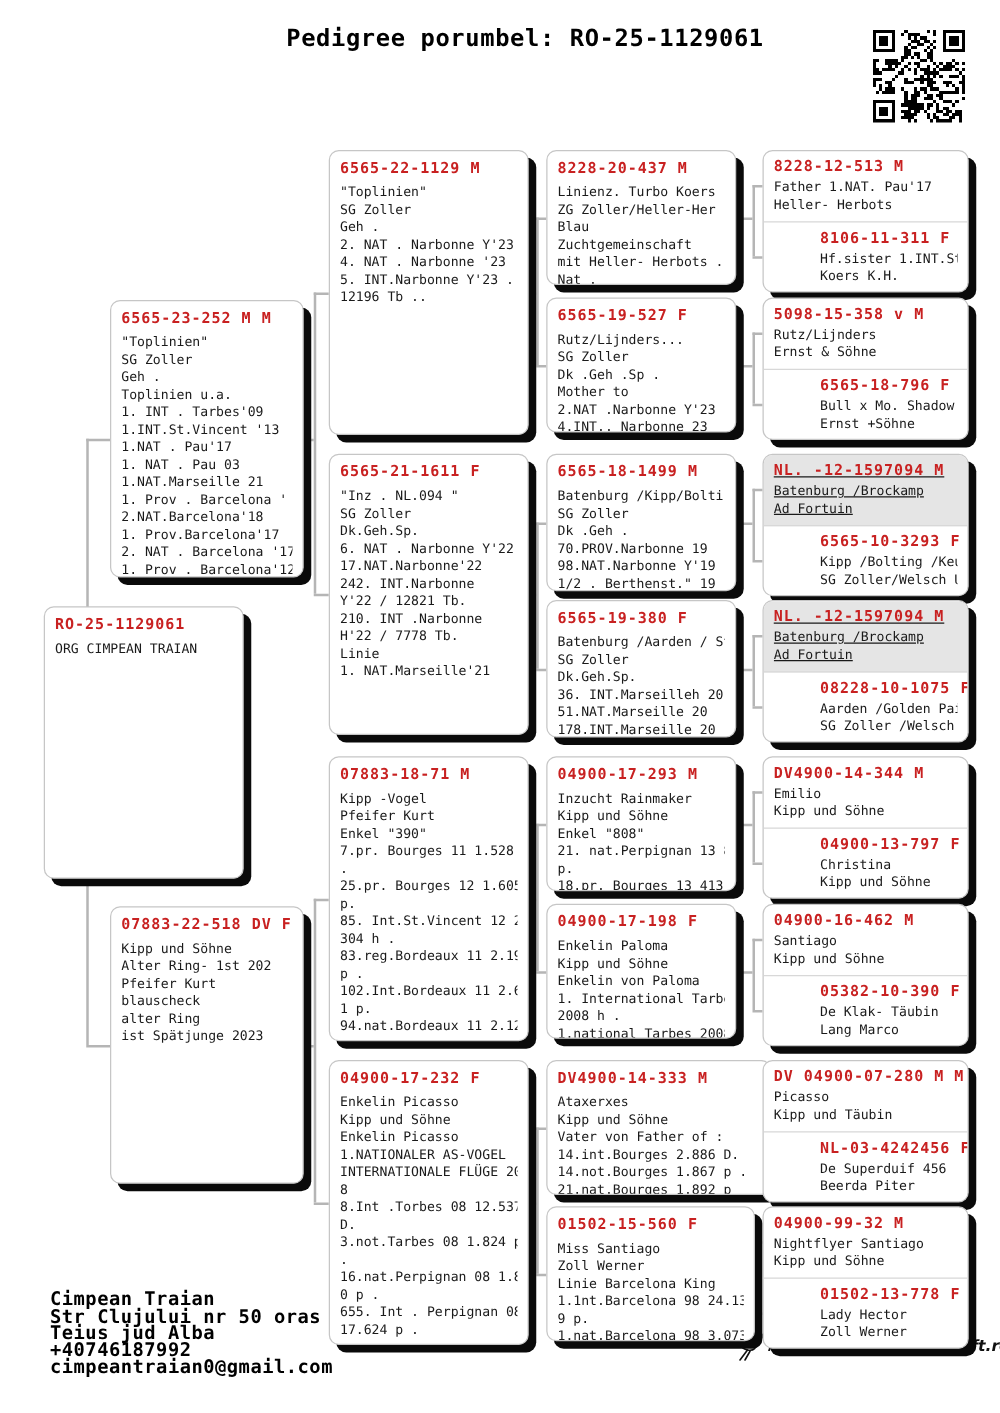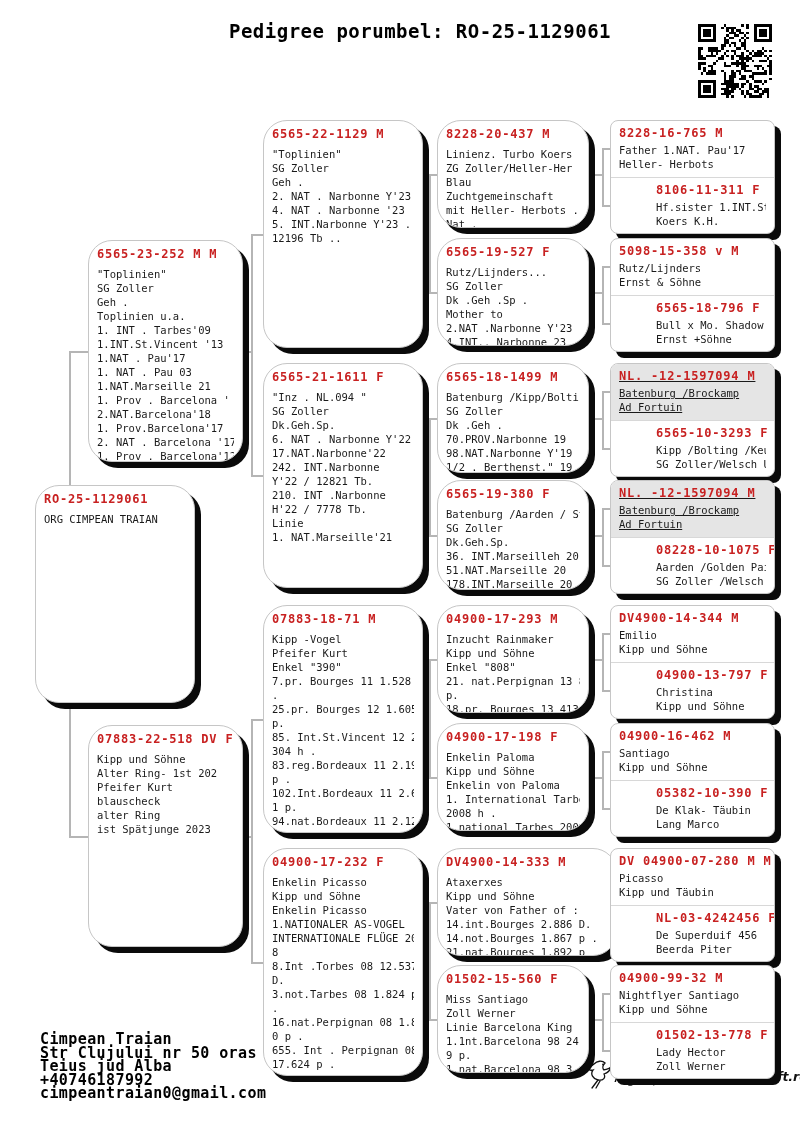--- a/index.html
+++ b/index.html
@@ -20,7 +20,7 @@
     box-shadow:6px 6px 0 #0a0a0a;
     overflow:hidden;z-index:2;box-sizing:border-box;
   }
-  .pbox{padding:6px 8px 0 8px;border-radius:24px;}
+  .pbox{padding:6px 8px 0 8px;}
   .ring{
     font-size:12px;font-weight:bold;letter-spacing:0.8px;
     color:#c82121;margin-bottom:6px;white-space:pre;

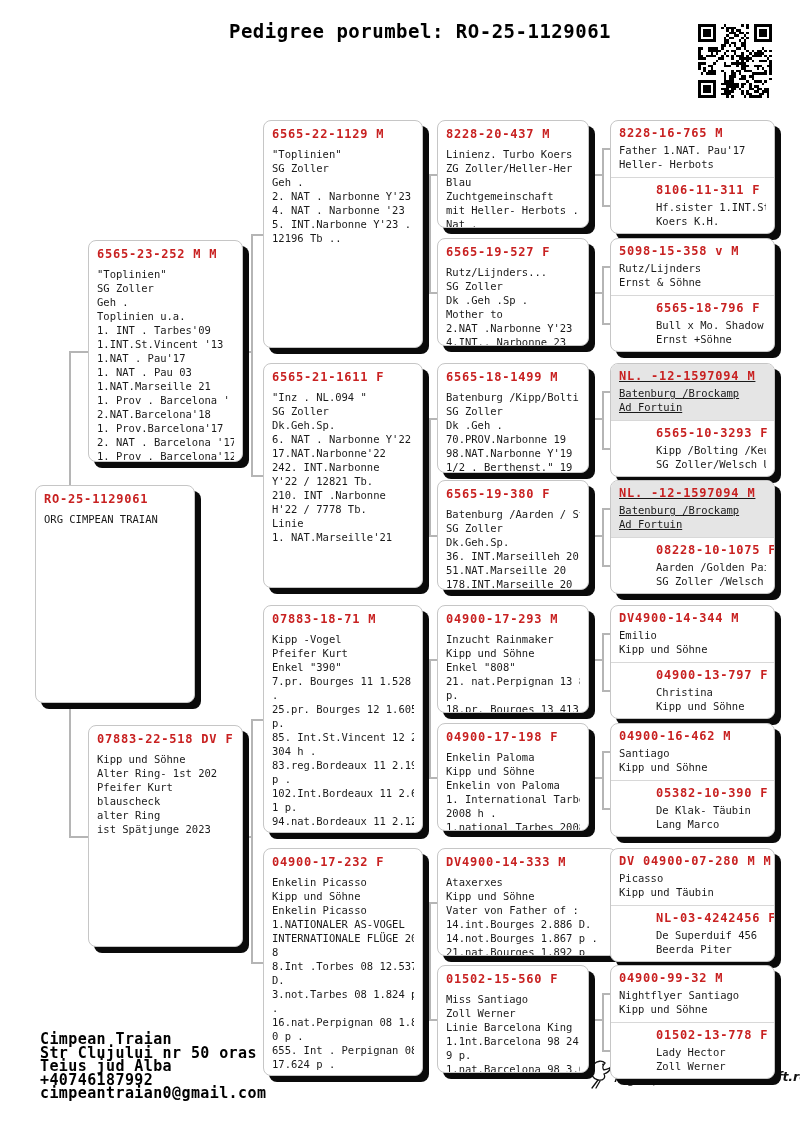--- a/index.html
+++ b/index.html
@@ -311,7 +311,7 @@
 
 <div class="pair" style="left:610px;top:120px;width:165px;height:114px">
   <div class="cell">
-    <div class="ring">8228-16-765 M</div>
+    <div class="ring">8228-12-513 M</div>
     <div class="body">Father 1.NAT. Pau'17
 Heller- Herbots</div>
   </div>

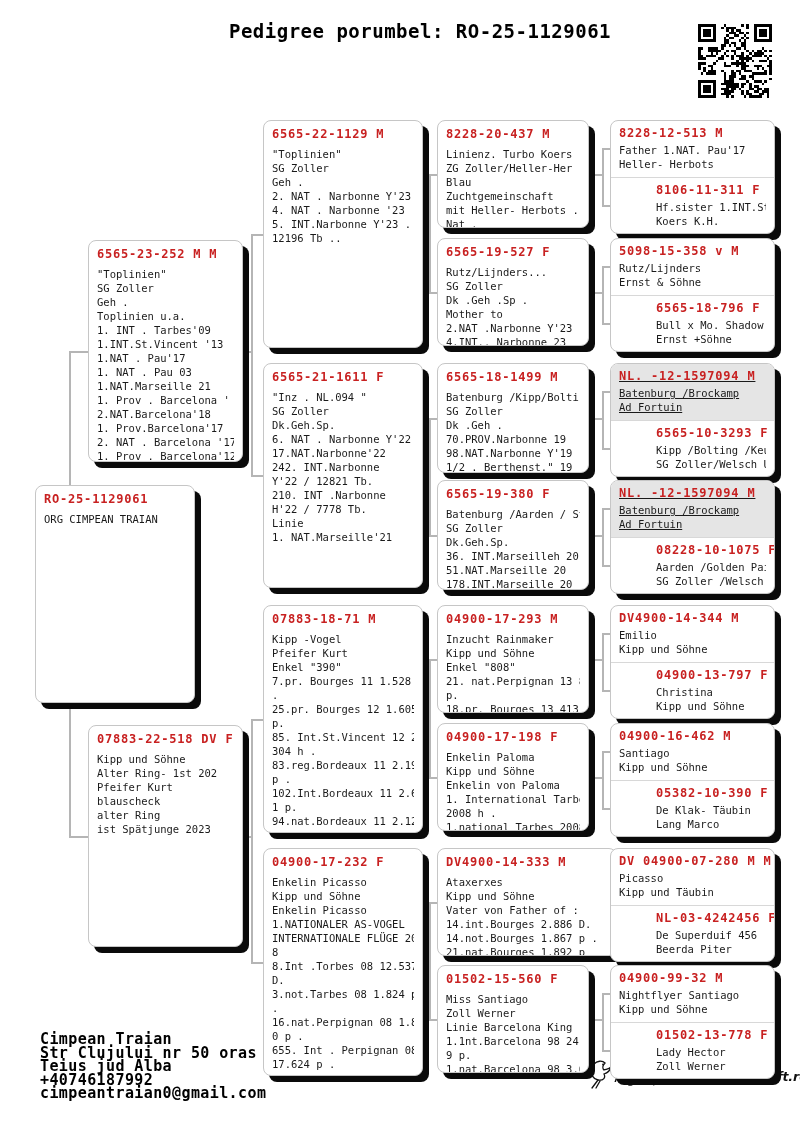--- a/index.html
+++ b/index.html
@@ -299,7 +299,7 @@
 14.not.Bourges 1.867 p .
 21.nat.Bourges 1.892 p</div>
 </div>
-<div class="pbox" style="left:437px;top:965px;width:152px;height:108px">
+<div class="pbox" style="left:437px;top:965px;width:167px;height:108px">
   <div class="ring">01502-15-560 F</div>
   <div class="body">Miss Santiago
 Zoll Werner

